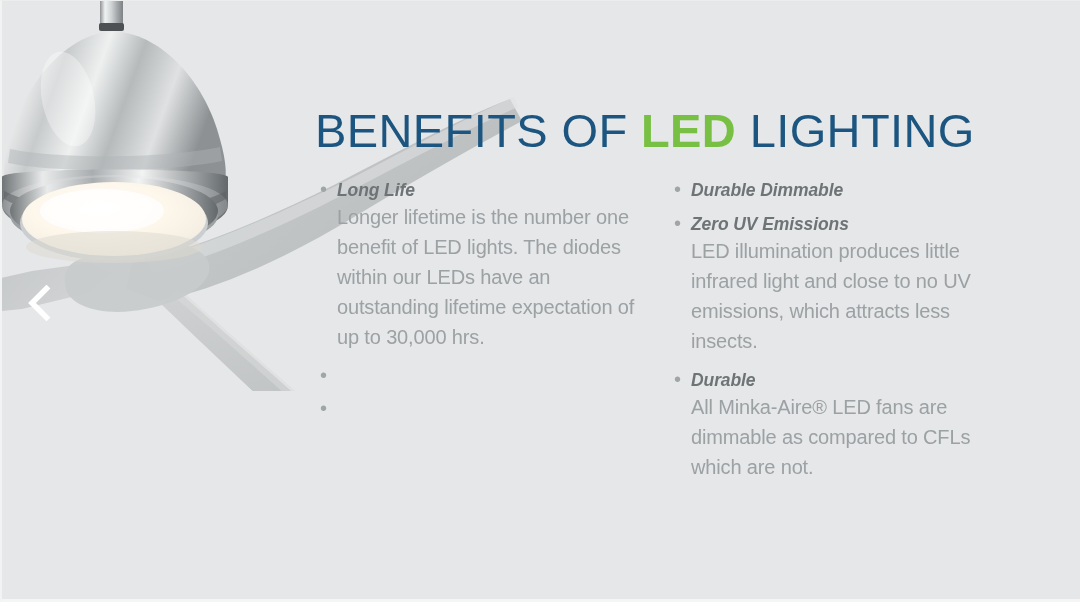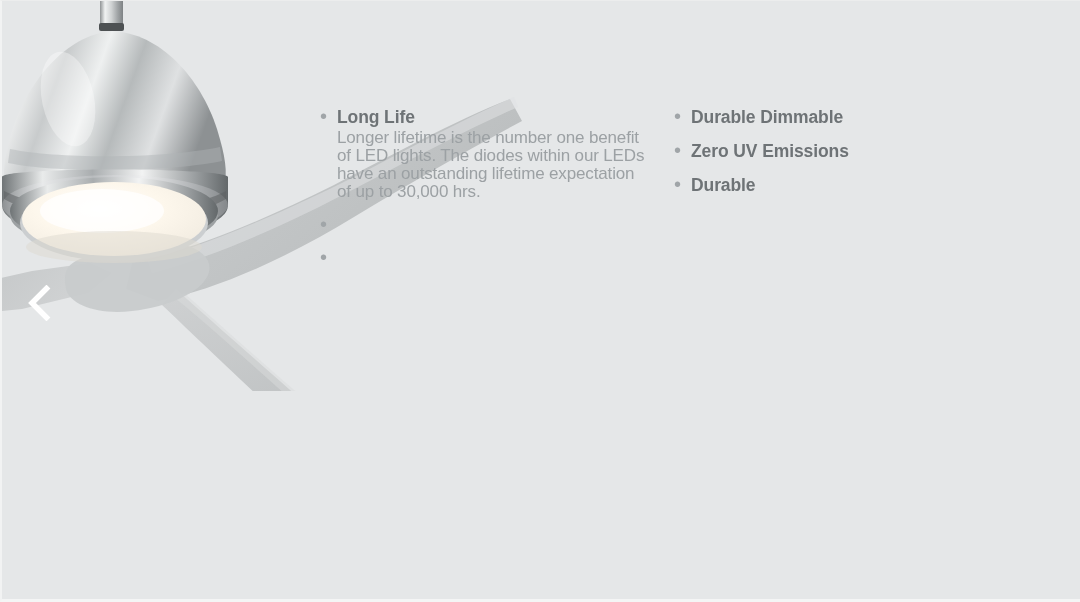--- a/index.html
+++ b/index.html
@@ -211,6 +211,7 @@
 
   <div class="content">
 
+    <h1 class="title"><span>BENEFITS OF </span><span class="accent">LED</span><span> LIGHTING</span></h1>
 
     <div class="columns">
 

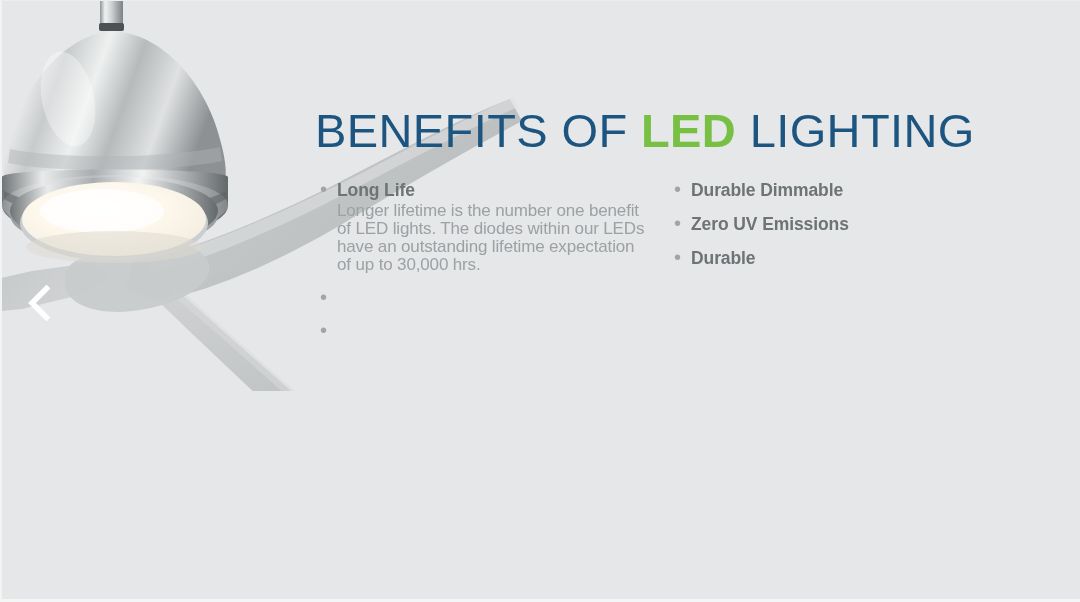--- a/index.html
+++ b/index.html
@@ -100,6 +100,7 @@
     color: #6e7376;
     letter-spacing: -0.1px;
     line-height: 20px;
+    font-style: italic;
   }
   .benefit-body {
     margin: 2px 0 0 22px;

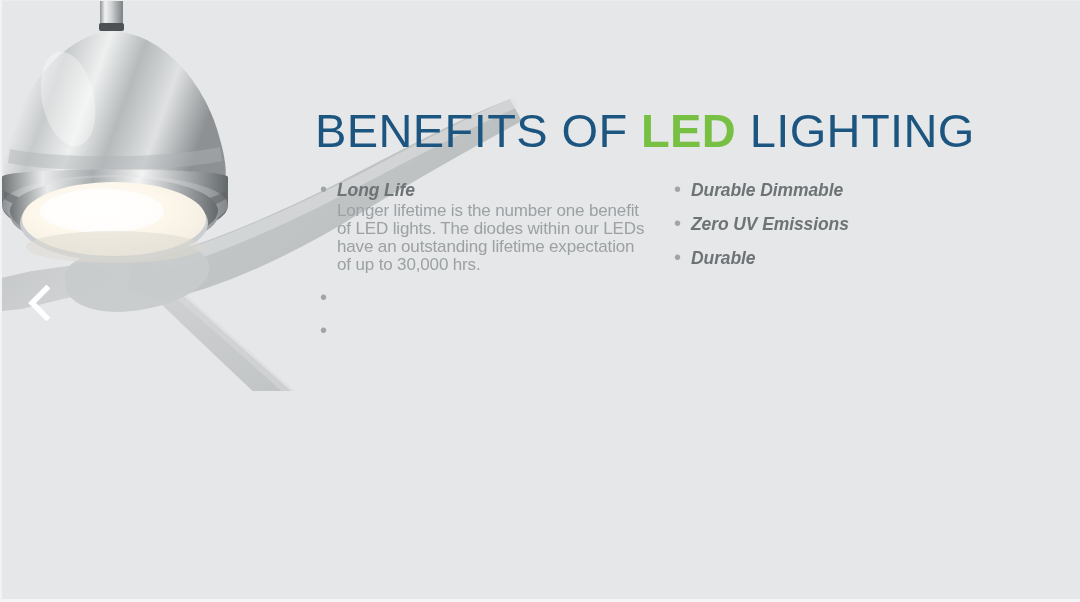--- a/index.html
+++ b/index.html
@@ -104,8 +104,8 @@
   }
   .benefit-body {
     margin: 2px 0 0 22px;
-    font-size: 17px;
-    line-height: 18px;
+    font-size: 20px;
+    line-height: 30px;
     color: #9ca1a4;
     letter-spacing: -0.15px;
   }

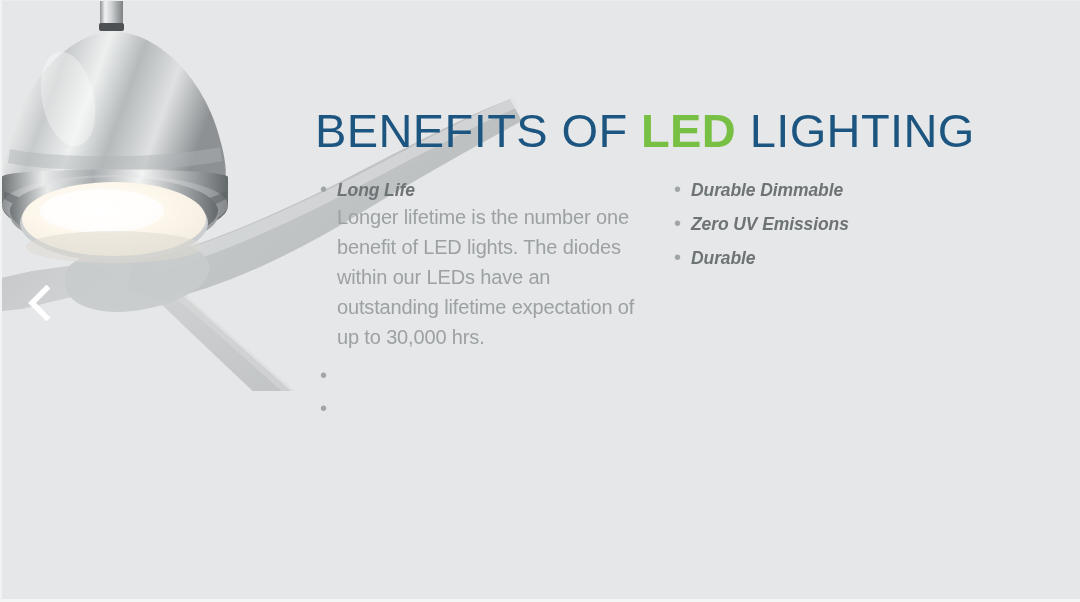--- a/index.html
+++ b/index.html
@@ -254,6 +254,7 @@
             <span class="bullet">•</span>
             <span class="benefit-title">Zero UV Emissions</span>
           </div>
+          <p class="benefit-body">LED illumination produces little infrared light and close to no UV emissions, which attracts less insects.</p>
         </div>
 
         <div class="benefit">

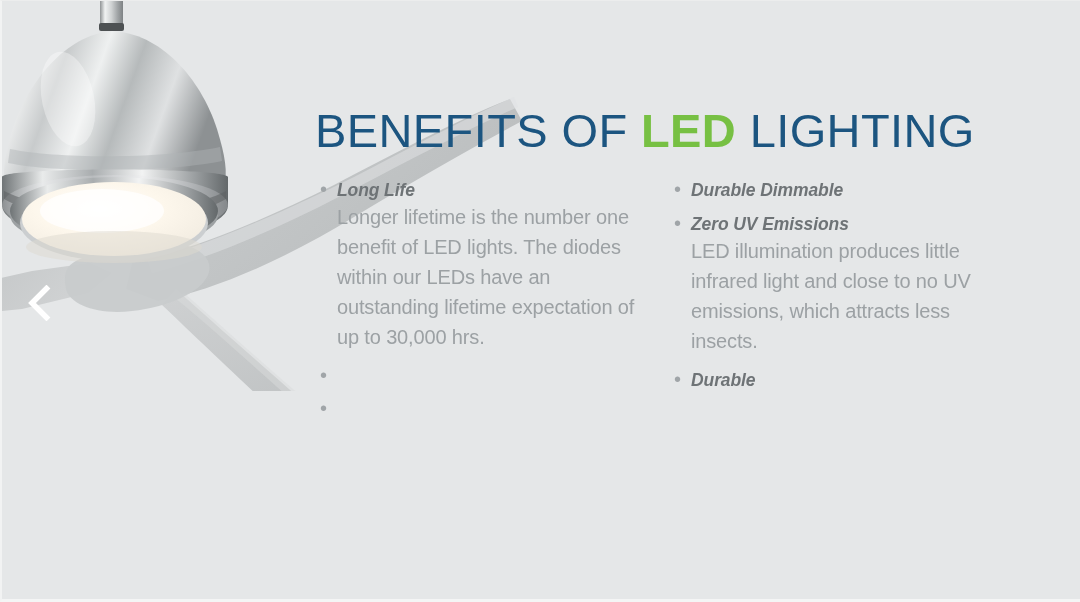--- a/index.html
+++ b/index.html
@@ -262,6 +262,7 @@
             <span class="bullet">•</span>
             <span class="benefit-title">Durable</span>
           </div>
+          <p class="benefit-body">All Minka-Aire® LED fans are dimmable as compared to CFLs which are not.</p>
         </div>
 
       </div>

